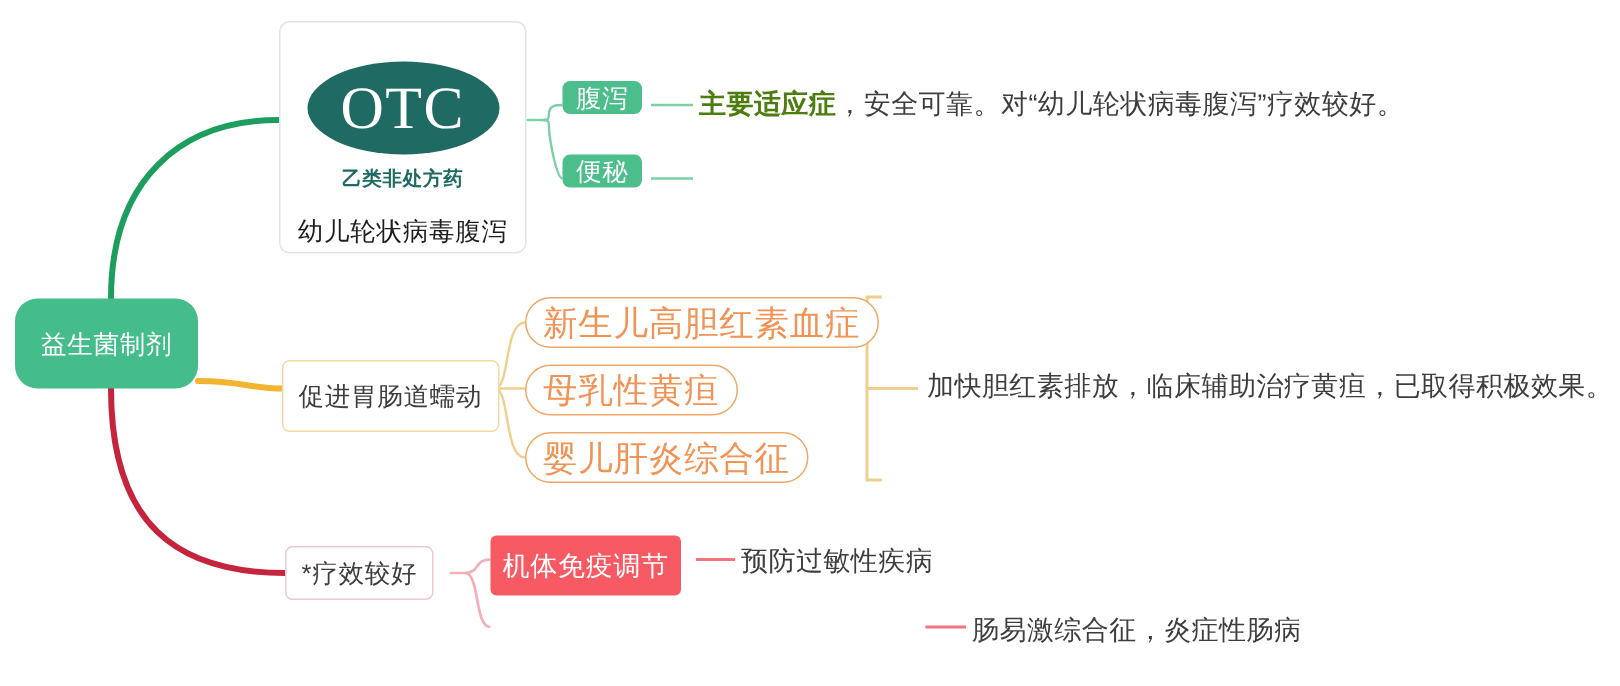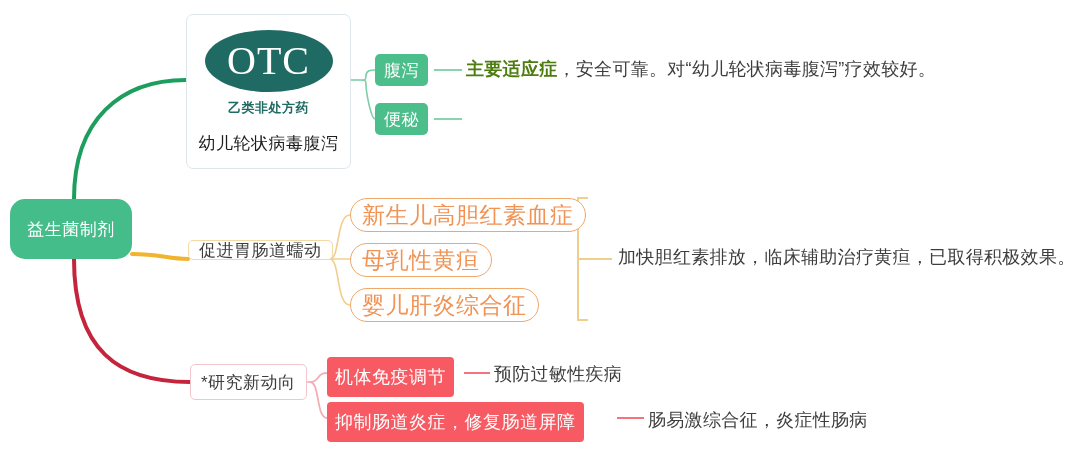--- a/index.html
+++ b/index.html
@@ -58,7 +58,7 @@
     border-radius: 7px;
     flex-direction: column;
     justify-content: flex-start;
-    padding-top: 15px;
+    padding-top: 26px;
   }
   .otc-ellipse {
     width: 128px;

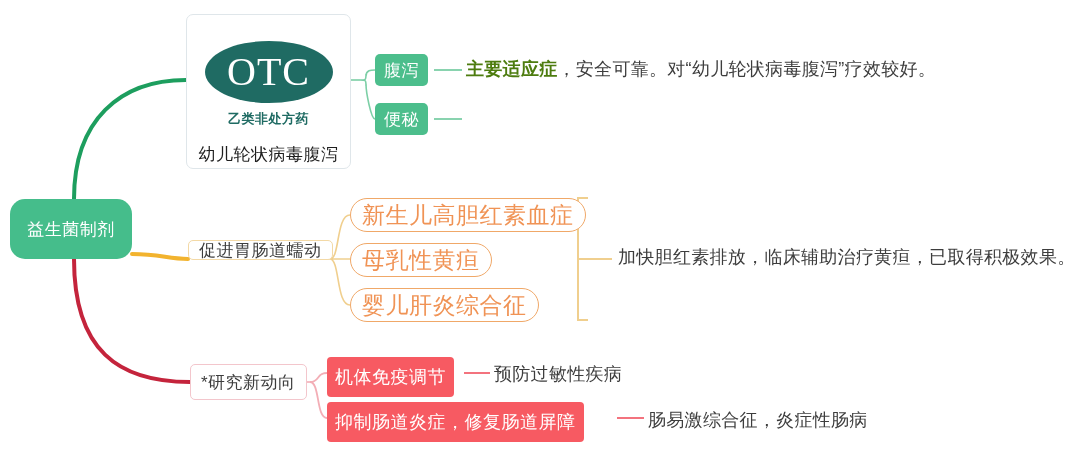--- a/index.html
+++ b/index.html
@@ -96,7 +96,7 @@
     font-size: 17px;
     letter-spacing: 0.5px;
     padding: 0 9px;
-    height: 32px;
+    height: 22px;
   }
   .chip-green.diarrhea { left: 375px; top: 54px; }
   .chip-green.constipation { left: 375px; top: 103px; }

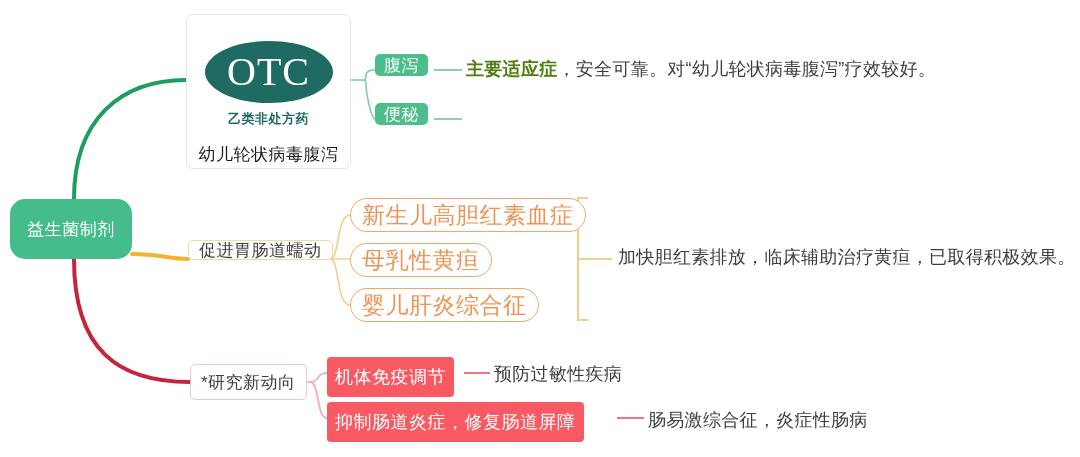--- a/index.html
+++ b/index.html
@@ -123,7 +123,7 @@
   .box-orange {
     left: 188px;
     top: 240px;
-    height: 20px;
+    height: 48px;
     padding: 0 10px;
     background: #ffffff;
     border: 1px solid #f3d9a6;

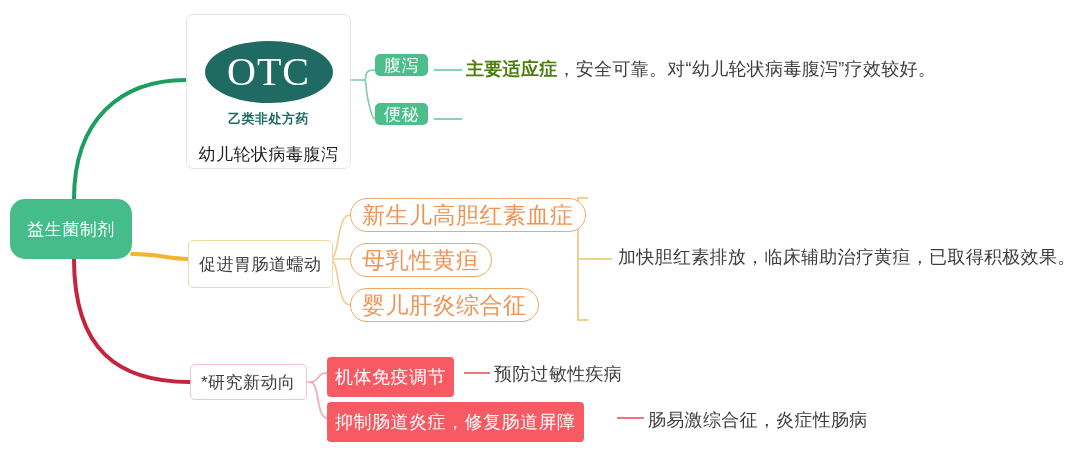--- a/index.html
+++ b/index.html
@@ -249,7 +249,7 @@
   <div class="desc desc-jaundice">加快胆红素排放，临床辅助治疗黄疸，已取得积极效果。</div>
 
   <div class="node box-red">
-    <span>*研究新动向</span>
+    <span>*疗效较好</span>
   </div>
   <div class="node chip-red immune">
     <span>机体免疫调节</span>

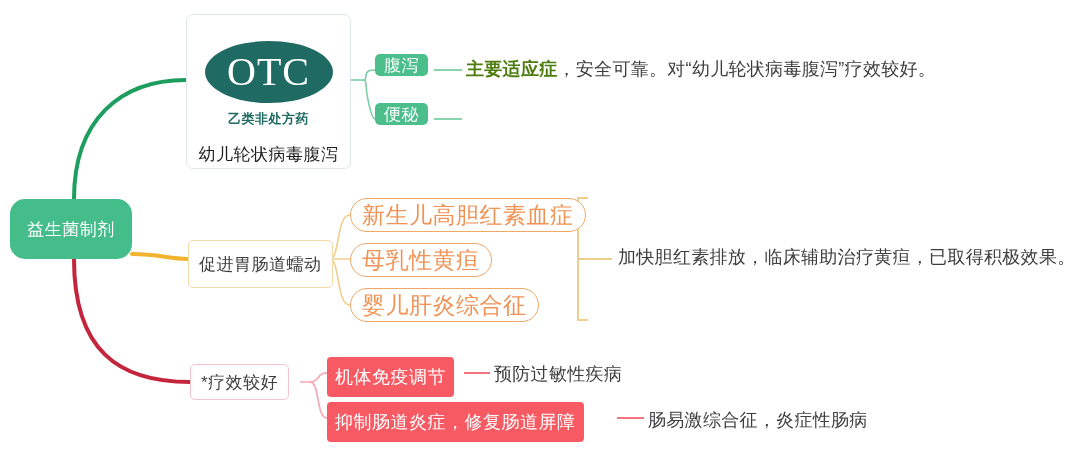--- a/index.html
+++ b/index.html
@@ -256,9 +256,6 @@
   </div>
   <div class="desc desc-allergy">预防过敏性疾病</div>
 
-  <div class="node chip-red inflam">
-    <span>抑制肠道炎症，修复肠道屏障</span>
-  </div>
   <div class="desc desc-ibs">肠易激综合征，炎症性肠病</div>
 
 </div>

